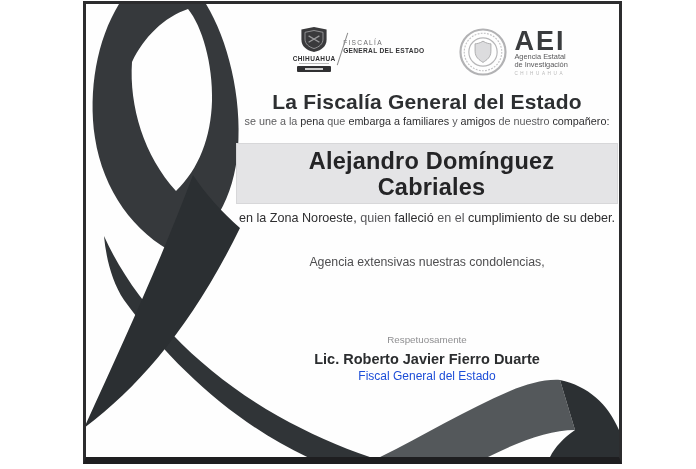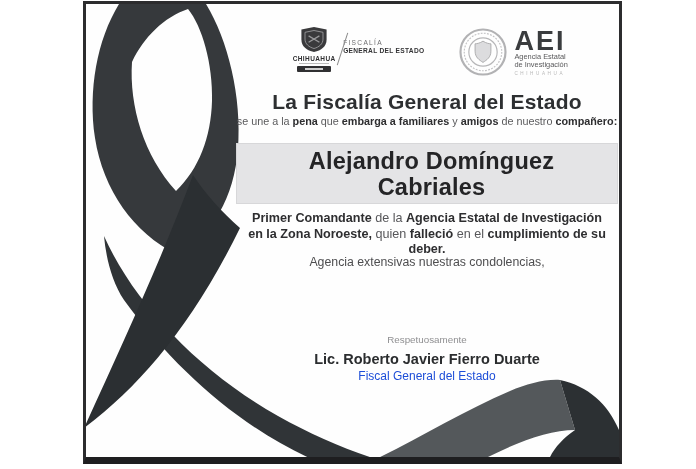--- a/index.html
+++ b/index.html
@@ -41,7 +41,7 @@
 
   .title{position:absolute;left:0;top:86px;width:382px;font-size:21px;font-weight:700;color:#2d2f31;letter-spacing:.2px;}
   .intro{position:absolute;left:0;top:111px;width:382px;font-size:10.8px;color:#5b5b5d;}
-  .intro .b, .rich .b{font-weight:700;color:#2e2e30;}
+  .intro .b, .rich .b{font-weight:400;color:#2e2e30;}
 
   .name-banner{
     position:absolute;left:0;top:139px;width:382px;height:61px;

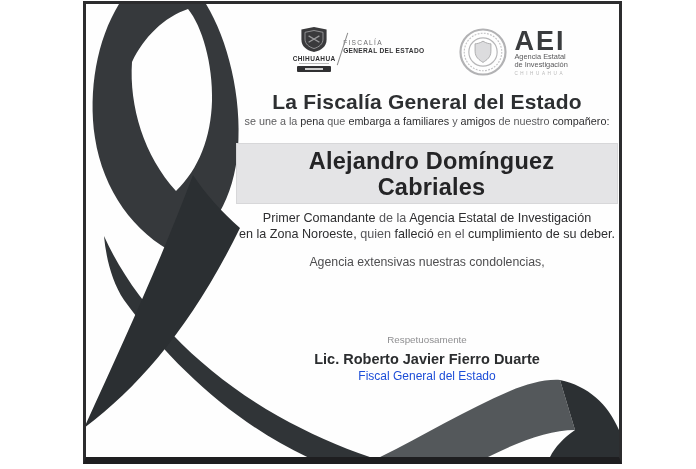--- a/index.html
+++ b/index.html
@@ -130,7 +130,6 @@
       </div>
 
       <div class="role">
-        <div class="rich"><span class="b">Primer Comandante</span><span> de la </span><span class="b">Agencia Estatal de Investigación</span></div>
         <div class="rich"><span class="b">en la Zona Noroeste,</span><span> quien </span><span class="b">falleció</span><span> en el </span><span class="b">cumplimiento de su deber.</span></div>
       </div>
 

